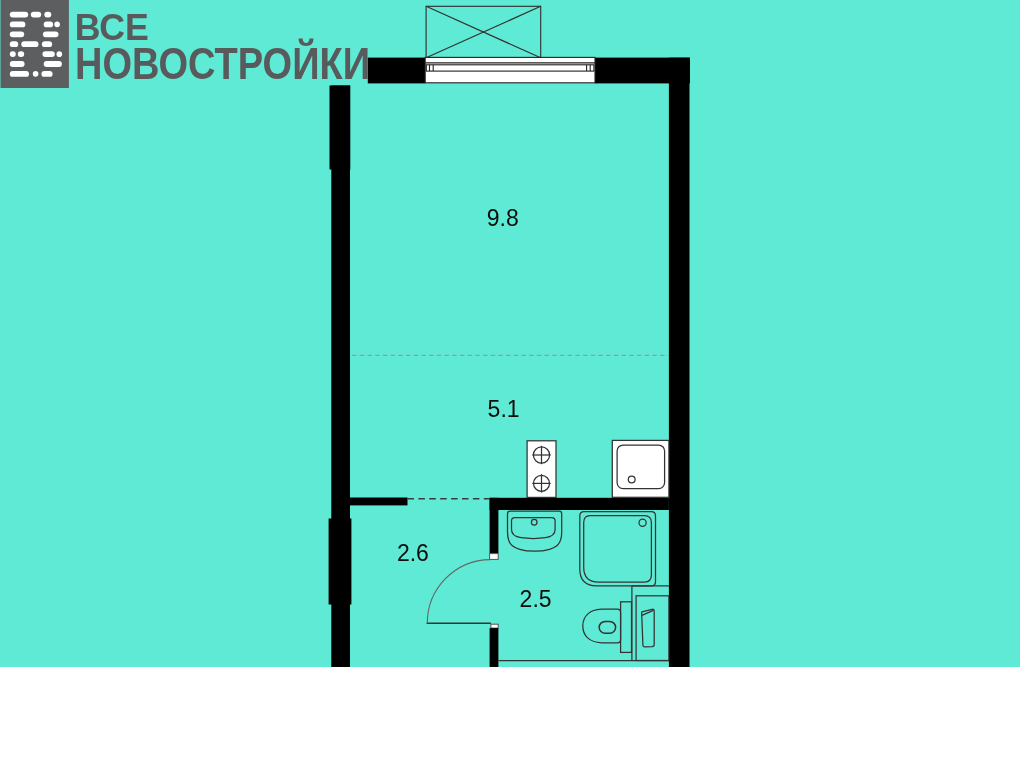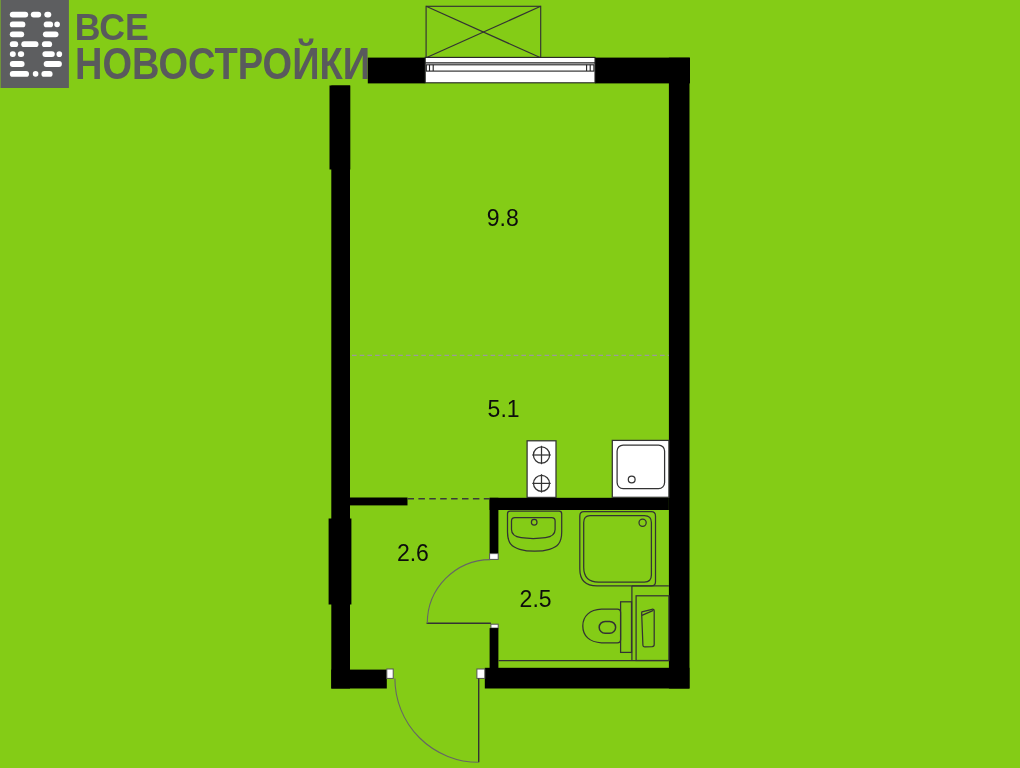--- a/index.html
+++ b/index.html
@@ -3,7 +3,7 @@
 <meta charset="utf-8">
 <style>
   html,body{margin:0;padding:0;background:#fff;}
-  #page{position:relative;width:1020px;height:768px;background:#84cc16;overflow:hidden;
+  #page{position:relative;width:1020px;height:667px;background:#5eead4;overflow:hidden;
         font-family:"Liberation Sans", sans-serif;}
   svg{display:block;}
 </style>

